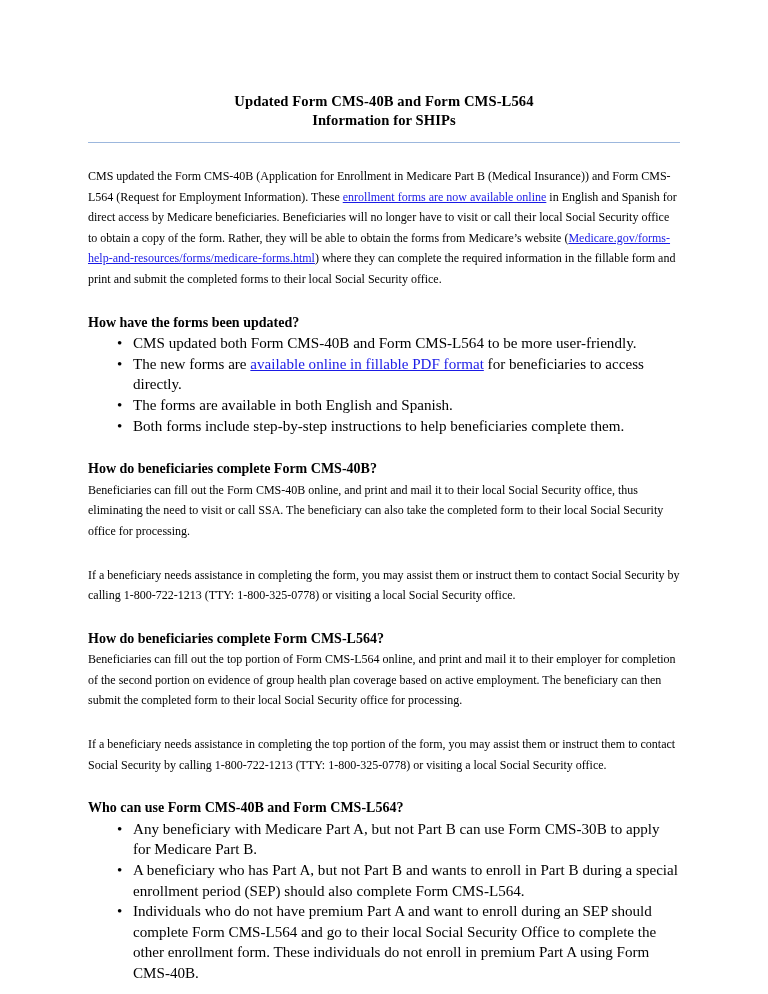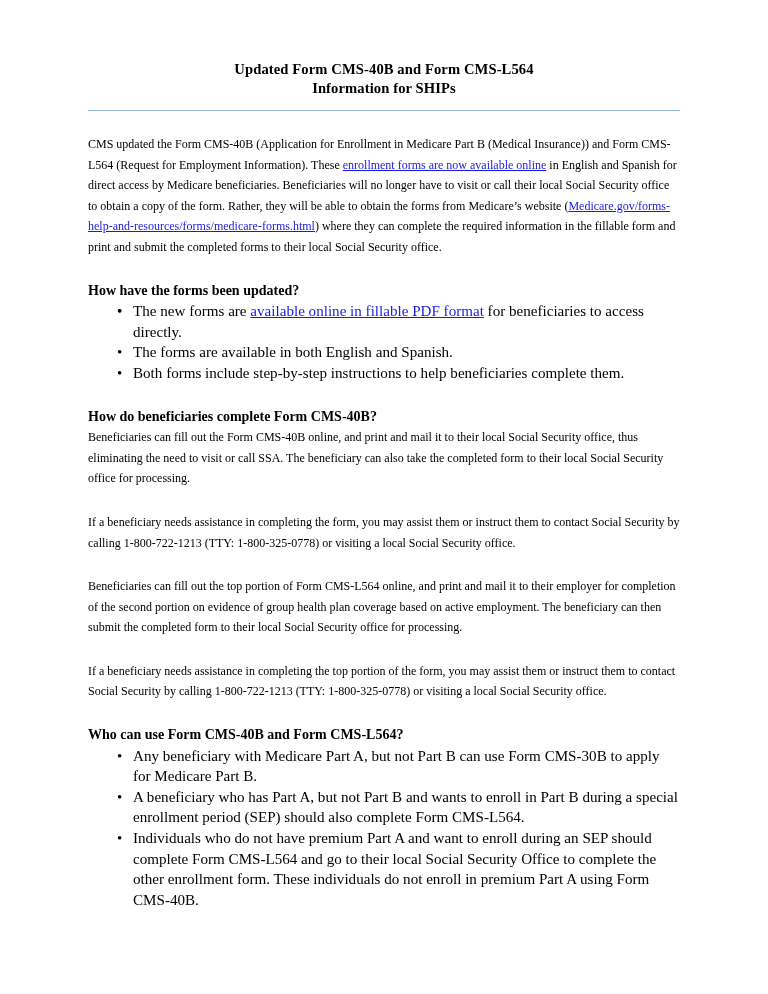--- a/index.html
+++ b/index.html
@@ -31,7 +31,7 @@
 
   
   .title-block {
-    padding-top: 60px;
+    padding-top: 92px;
     text-align: center;
   }
   .title-line {

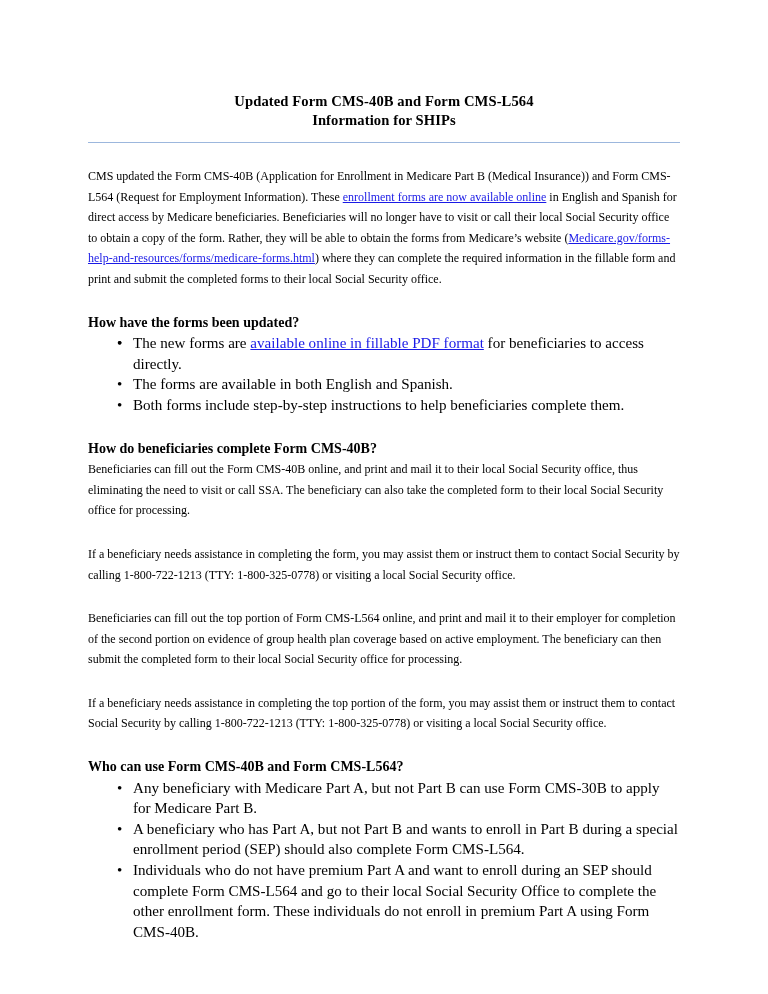--- a/index.html
+++ b/index.html
@@ -128,7 +128,7 @@
     <div>
       <p class="section-head">How have the forms been updated?</p>
       <ul class="bullets">
-        <li><span class="dot">•</span></li>
+        <li><span class="dot">•</span><span>CMS updated both Form CMS-40B and Form CMS-L564 to be more user-friendly.</span></li>
         <li><span class="dot">•</span><span>The new forms are </span><a href="#" class="doclink">available online in fillable PDF format</a><span> for beneficiaries to access directly.</span></li>
         <li><span class="dot">•</span><span>The forms are available in both English and Spanish.</span></li>
         <li><span class="dot">•</span><span>Both forms include step-by-step instructions to help beneficiaries complete them.</span></li>

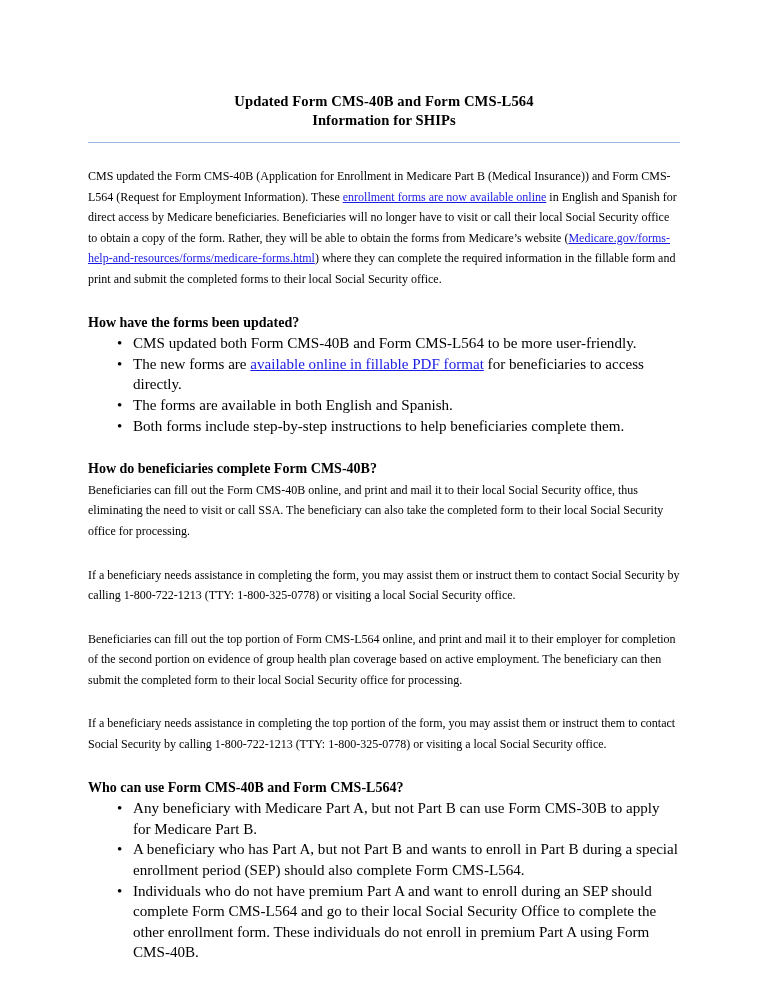--- a/index.html
+++ b/index.html
@@ -147,6 +147,7 @@
     <div class="gap-lg"></div>
 
     <div>
+      <p class="section-head">How do beneficiaries complete Form CMS-L564?</p>
       <p class="para">Beneficiaries can fill out the top portion of Form CMS-L564 online, and print and mail it to their employer for completion of the second portion on evidence of group health plan coverage based on active employment.  The beneficiary can then submit the completed form to their local Social Security office for processing.</p>
       <div class="gap-lg"></div>
       <p class="para">If a beneficiary needs assistance in completing the top portion of the form, you may assist them or instruct them to contact Social Security by calling 1-800-722-1213 (TTY: 1-800-325-0778) or visiting a local Social Security office.</p>

